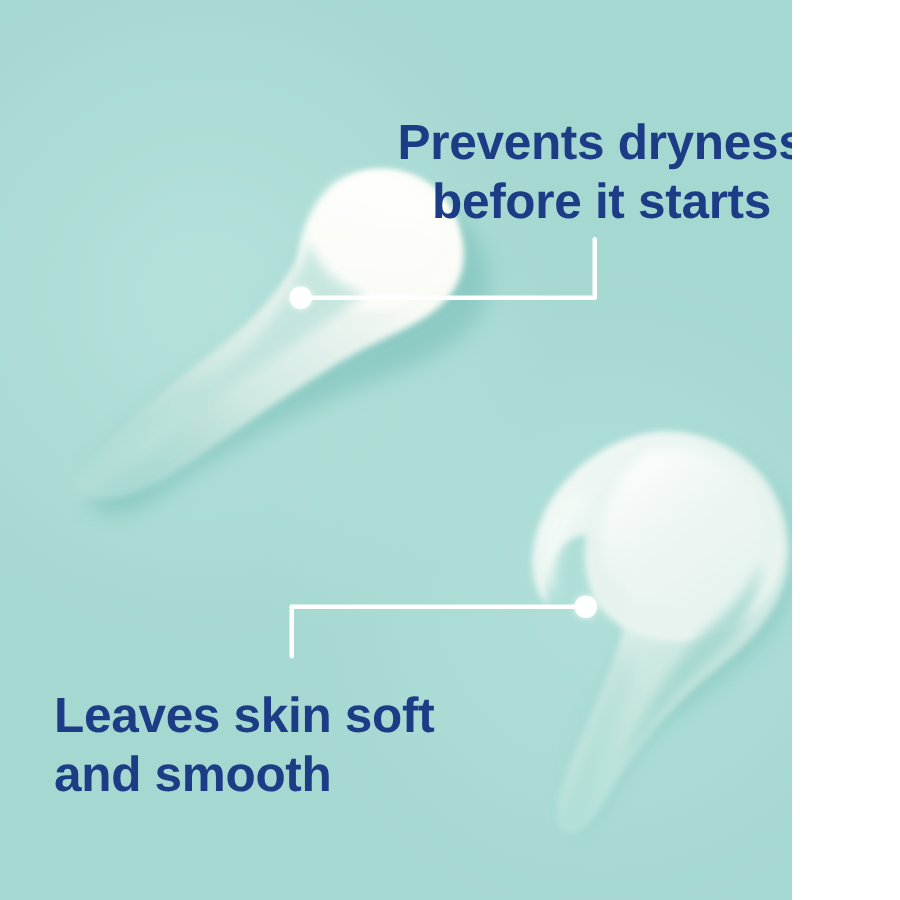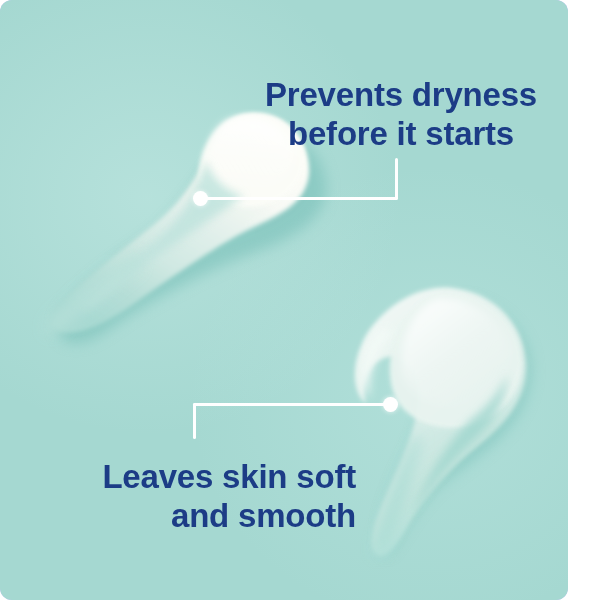--- a/index.html
+++ b/index.html
@@ -11,11 +11,10 @@
   }
   #stage {
     position: relative;
-    width: 568px;
+    width: 528px;
     height: 600px;
     overflow: hidden;
     background: #c4b5fd;
-    border-radius: 12px;
   }
 
   

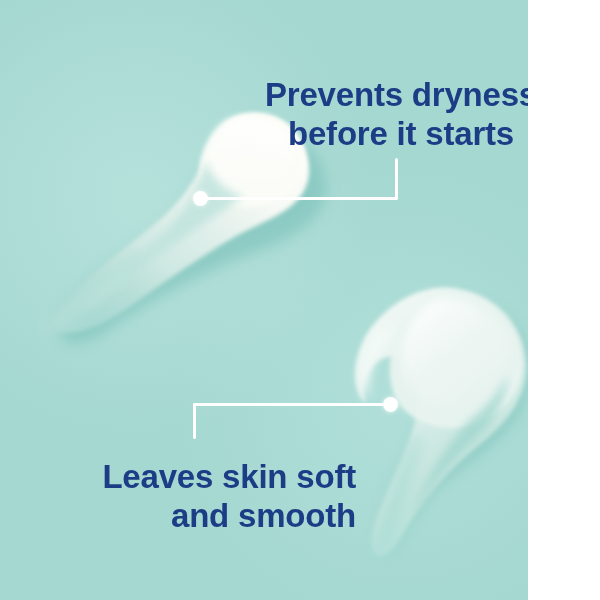--- a/index.html
+++ b/index.html
@@ -82,7 +82,7 @@
     left: 36px;
     top: 458px;
     width: 320px;
-    text-align: right;
+    text-align: left;
   }
 </style>
 </head>

